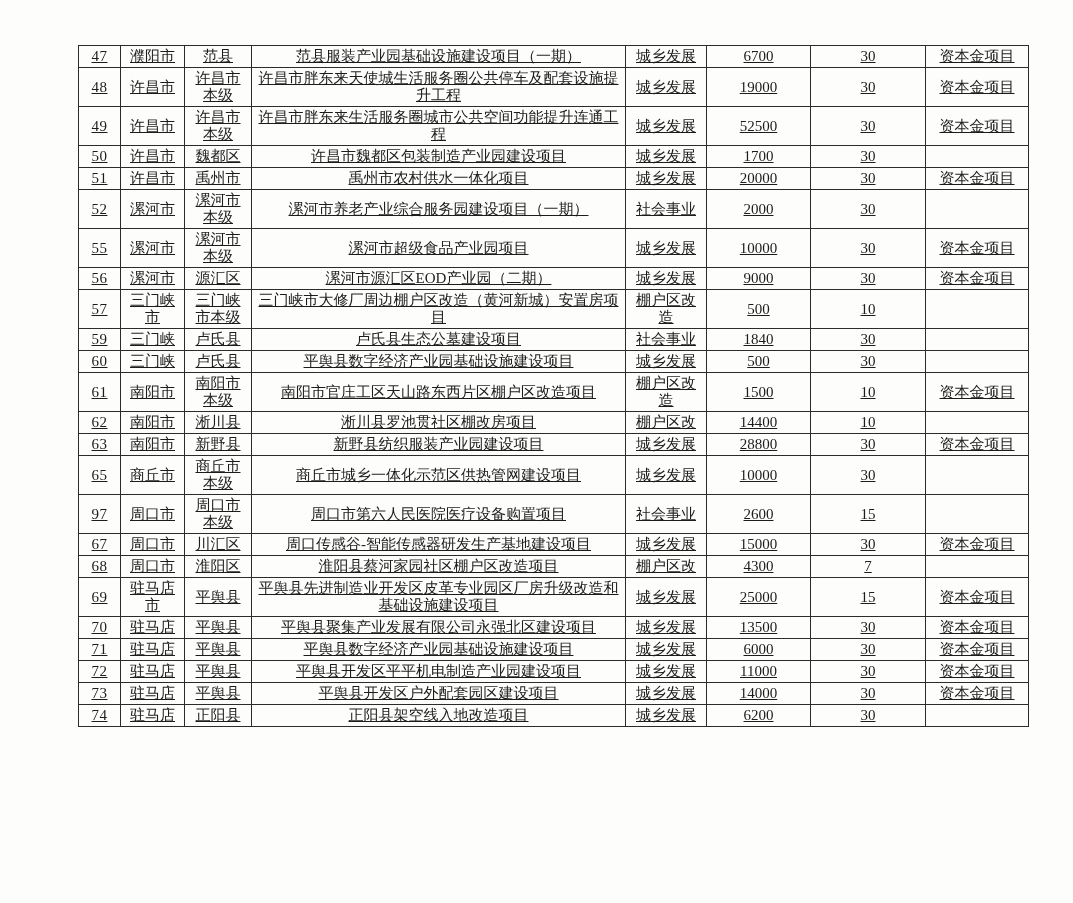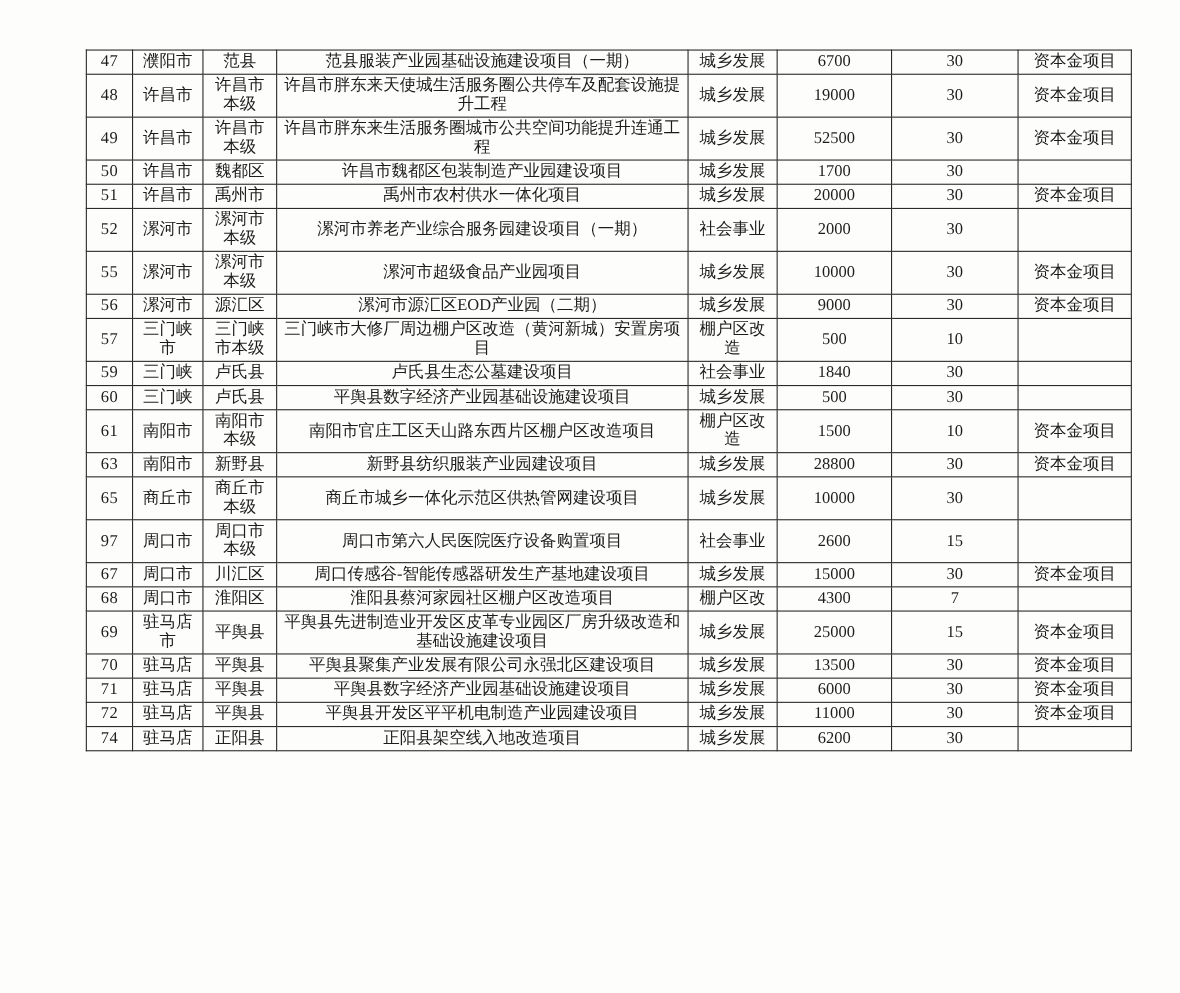--- a/index.html
+++ b/index.html
@@ -25,6 +25,7 @@
     border-collapse: collapse;
     table-layout: fixed;
     color: #1c1c1c;
+    text-decoration: underline;
   }
   table.doc-table td {
     border: 1.5px solid #2b2b2b;

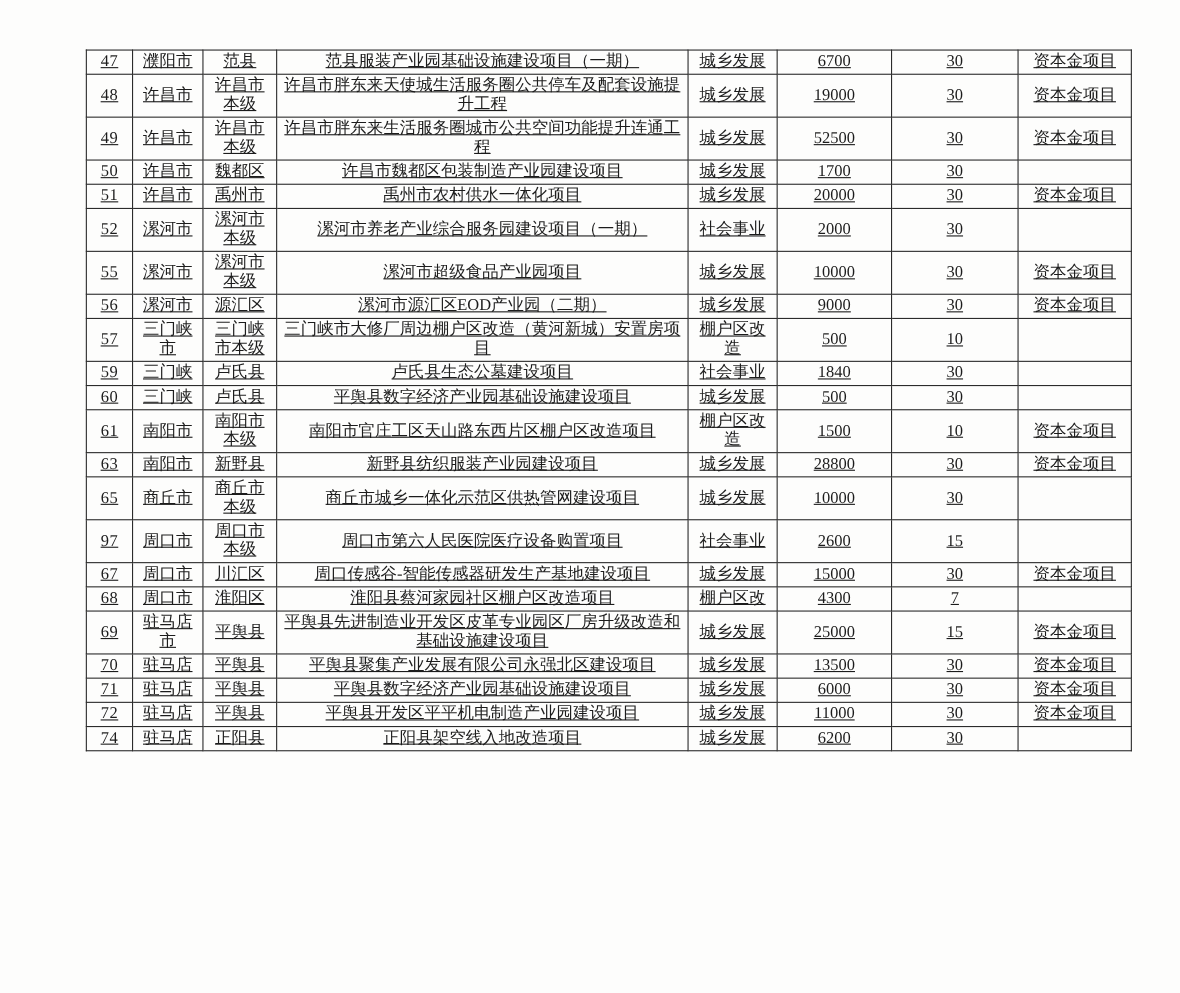--- a/index.html
+++ b/index.html
@@ -190,6 +190,16 @@
           <td class="col-note">资本金项目</td>
         </tr>
         <tr>
+          <td class="col-seq">62</td>
+          <td class="col-city">南阳市</td>
+          <td class="col-district">淅川县</td>
+          <td class="col-project">淅川县罗池贯社区棚改房项目</td>
+          <td class="col-category">棚户区改</td>
+          <td class="col-amount">14400</td>
+          <td class="col-rate">10</td>
+          <td class="col-note"></td>
+        </tr>
+        <tr>
           <td class="col-seq">63</td>
           <td class="col-city">南阳市</td>
           <td class="col-district">新野县</td>

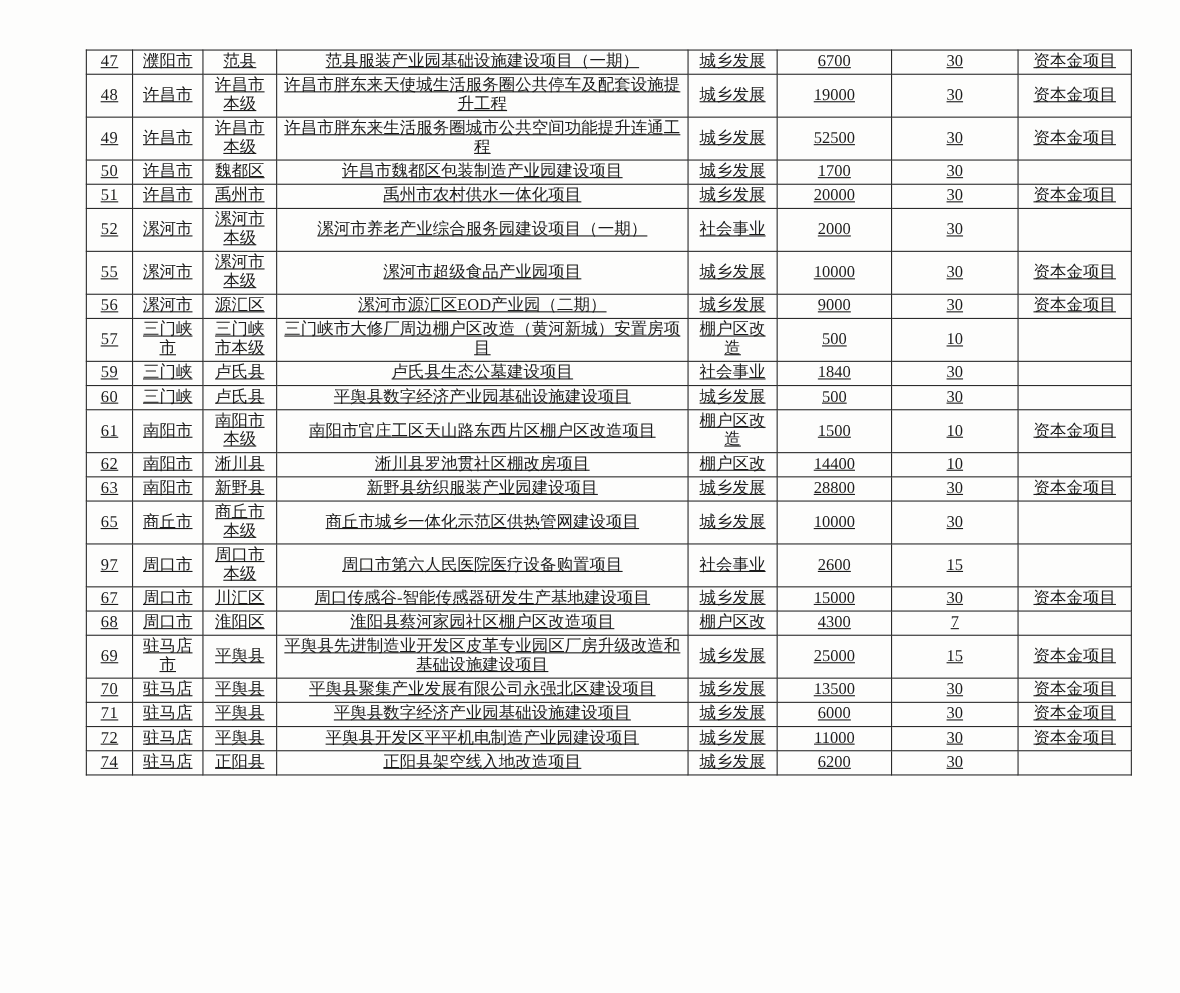--- a/index.html
+++ b/index.html
@@ -294,6 +294,16 @@
           <td class="col-note">资本金项目</td>
         </tr>
         <tr>
+          <td class="col-seq">73</td>
+          <td class="col-city">驻马店</td>
+          <td class="col-district">平舆县</td>
+          <td class="col-project">平舆县开发区户外配套园区建设项目</td>
+          <td class="col-category">城乡发展</td>
+          <td class="col-amount">14000</td>
+          <td class="col-rate">30</td>
+          <td class="col-note">资本金项目</td>
+        </tr>
+        <tr>
           <td class="col-seq">74</td>
           <td class="col-city">驻马店</td>
           <td class="col-district">正阳县</td>

